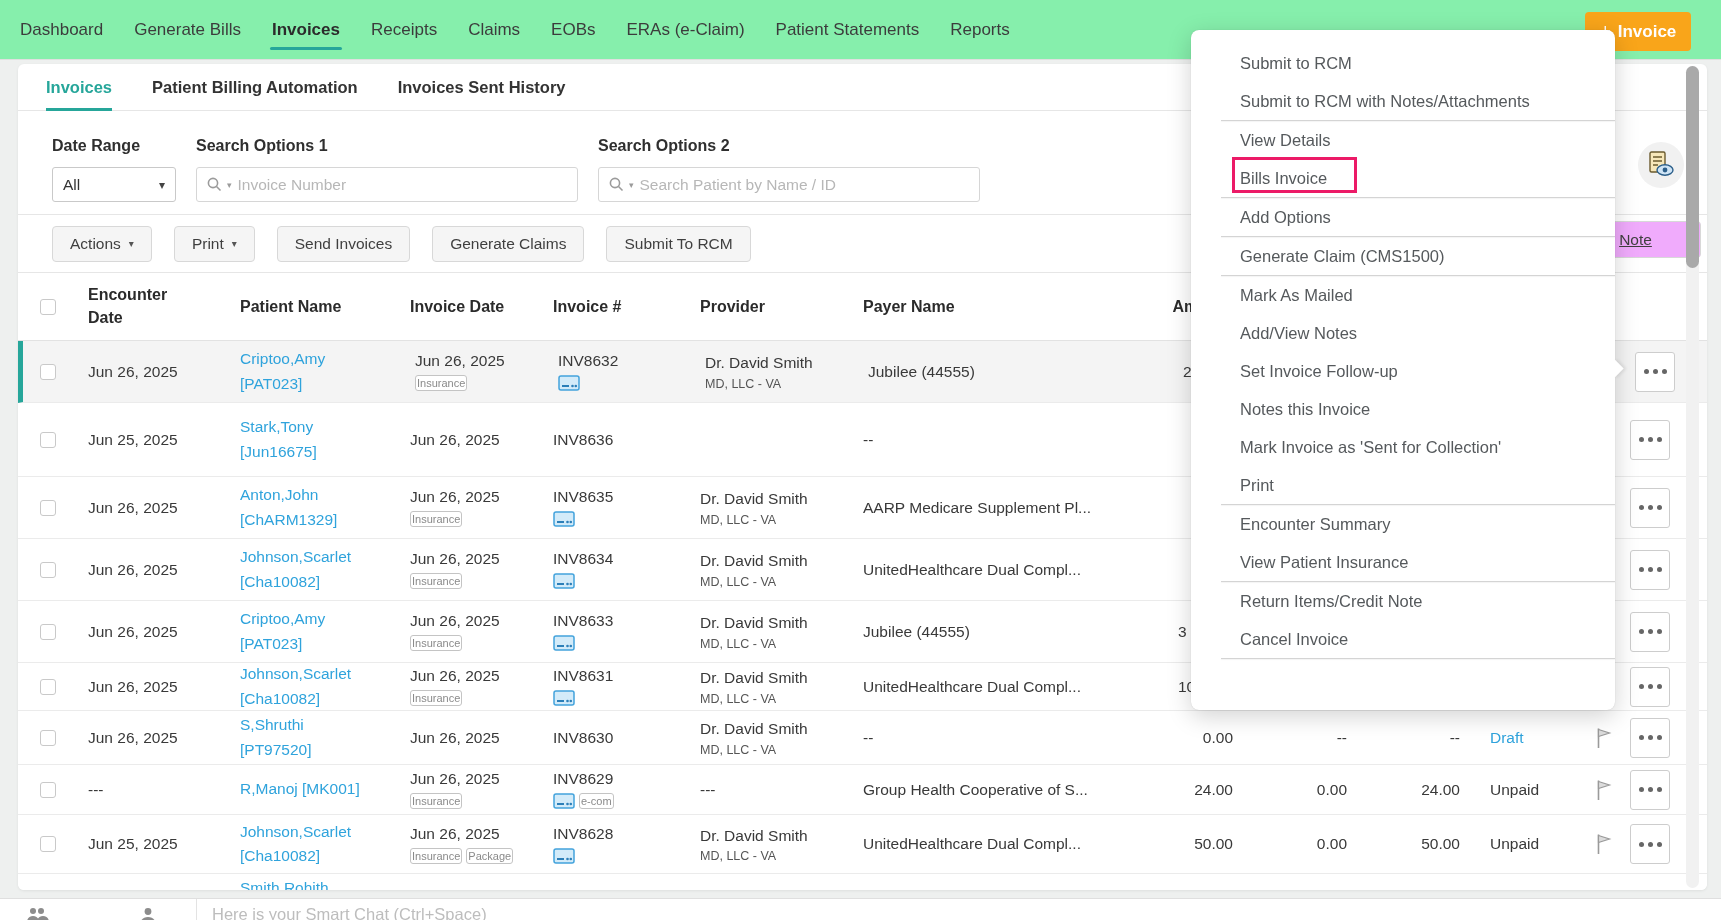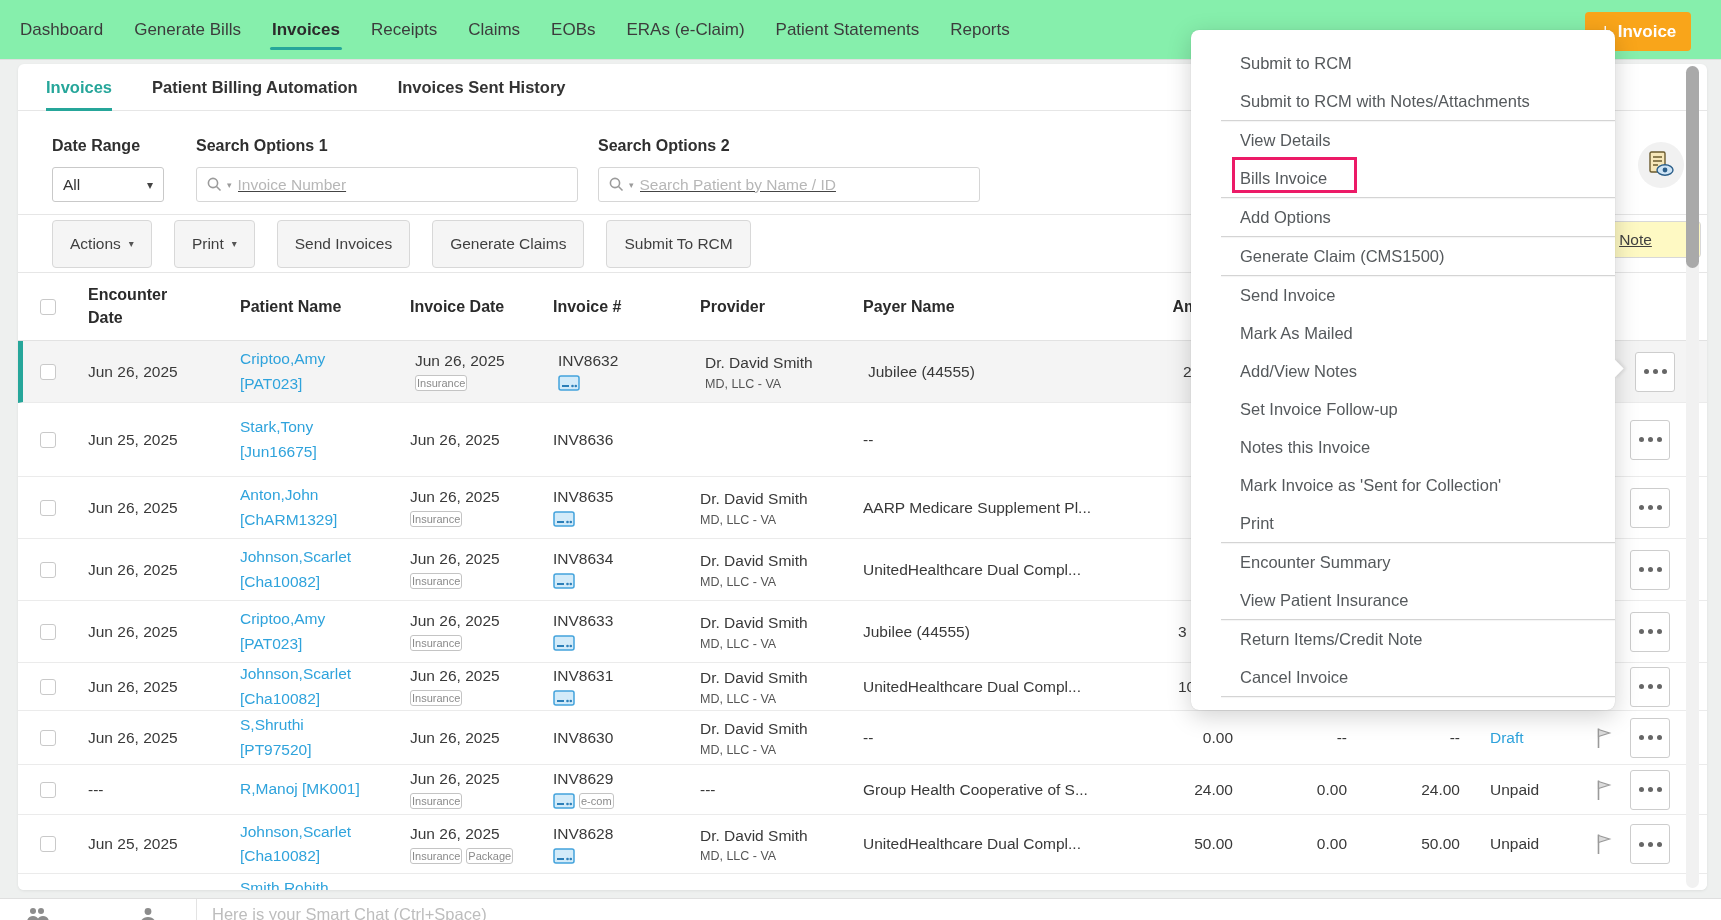--- a/index.html
+++ b/index.html
@@ -26,7 +26,7 @@
   .filters { position:absolute; left:0; top:47px; width:100%; height:103px; }
   .filter-label { position:absolute; top:26px; font-size:16px; font-weight:700; color:#2f2f2f; }
   .fl-1 { left:34px; } .fl-2 { left:178px; } .fl-3 { left:580px; }
-  .select-box { position:absolute; left:34px; top:56px; width:112px; height:35px; border:1px solid #c9c9c9; border-radius:3px; background:#fff; font-size:15.5px; color:#333; display:flex; align-items:center; padding:0 10px; justify-content:space-between; cursor:pointer; }
+  .select-box { position:absolute; left:34px; top:56px; width:124px; height:35px; border:1px solid #c9c9c9; border-radius:3px; background:#fff; font-size:15.5px; color:#333; display:flex; align-items:center; padding:0 10px; justify-content:space-between; cursor:pointer; }
   .select-caret { font-size:12px; color:#444; }
   .search-box { position:absolute; top:56px; height:35px; border:1px solid #d6d6d6; border-radius:3px; background:#fff; display:flex; align-items:center; padding:0 9px; gap:4px; }
   .sb-1 { left:178px; width:382px; } .sb-2 { left:580px; width:382px; }

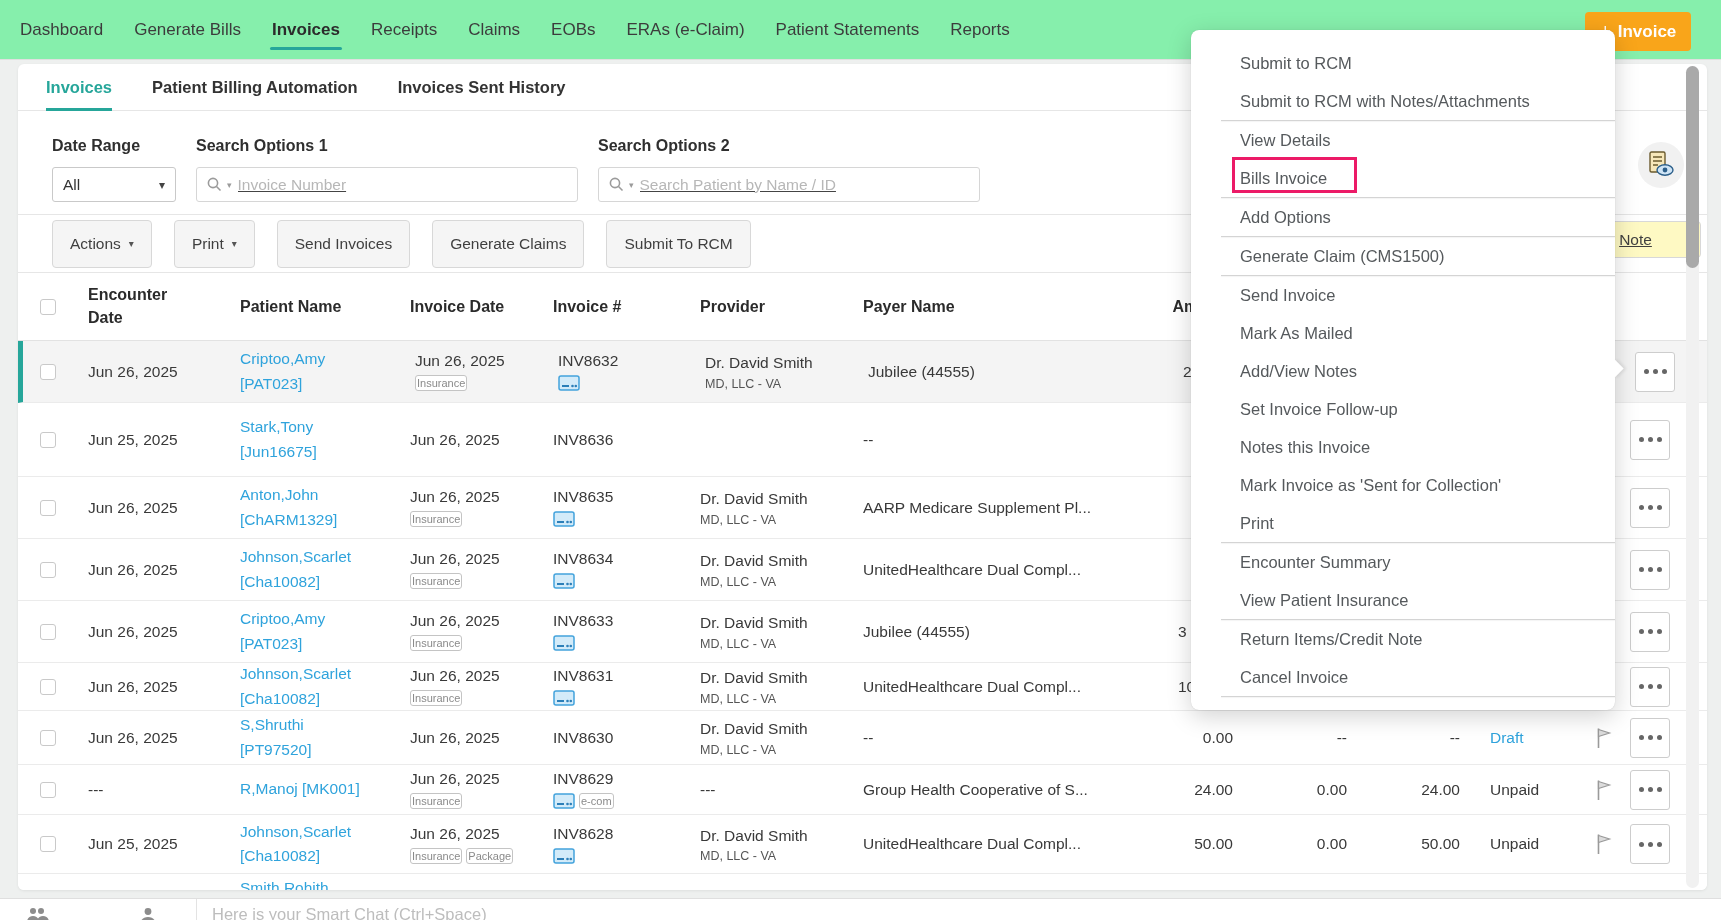--- a/index.html
+++ b/index.html
@@ -30,7 +30,7 @@
   .select-caret { font-size:12px; color:#444; }
   .search-box { position:absolute; top:56px; height:35px; border:1px solid #d6d6d6; border-radius:3px; background:#fff; display:flex; align-items:center; padding:0 9px; gap:4px; }
   .sb-1 { left:178px; width:382px; } .sb-2 { left:580px; width:382px; }
-  .search-box input { border:none; outline:none; flex:1; font-size:15.5px; color:#444; font-family:inherit; background:transparent;text-decoration:underline; }
+  .search-box input { border:none; outline:none; flex:1; font-size:15.5px; color:#444; font-family:inherit; background:transparent; }
   .search-box input::placeholder { color:#b7b7b7; }
   .search-caret { font-size:9px; color:#9b9b9b; margin-right:2px; }
 

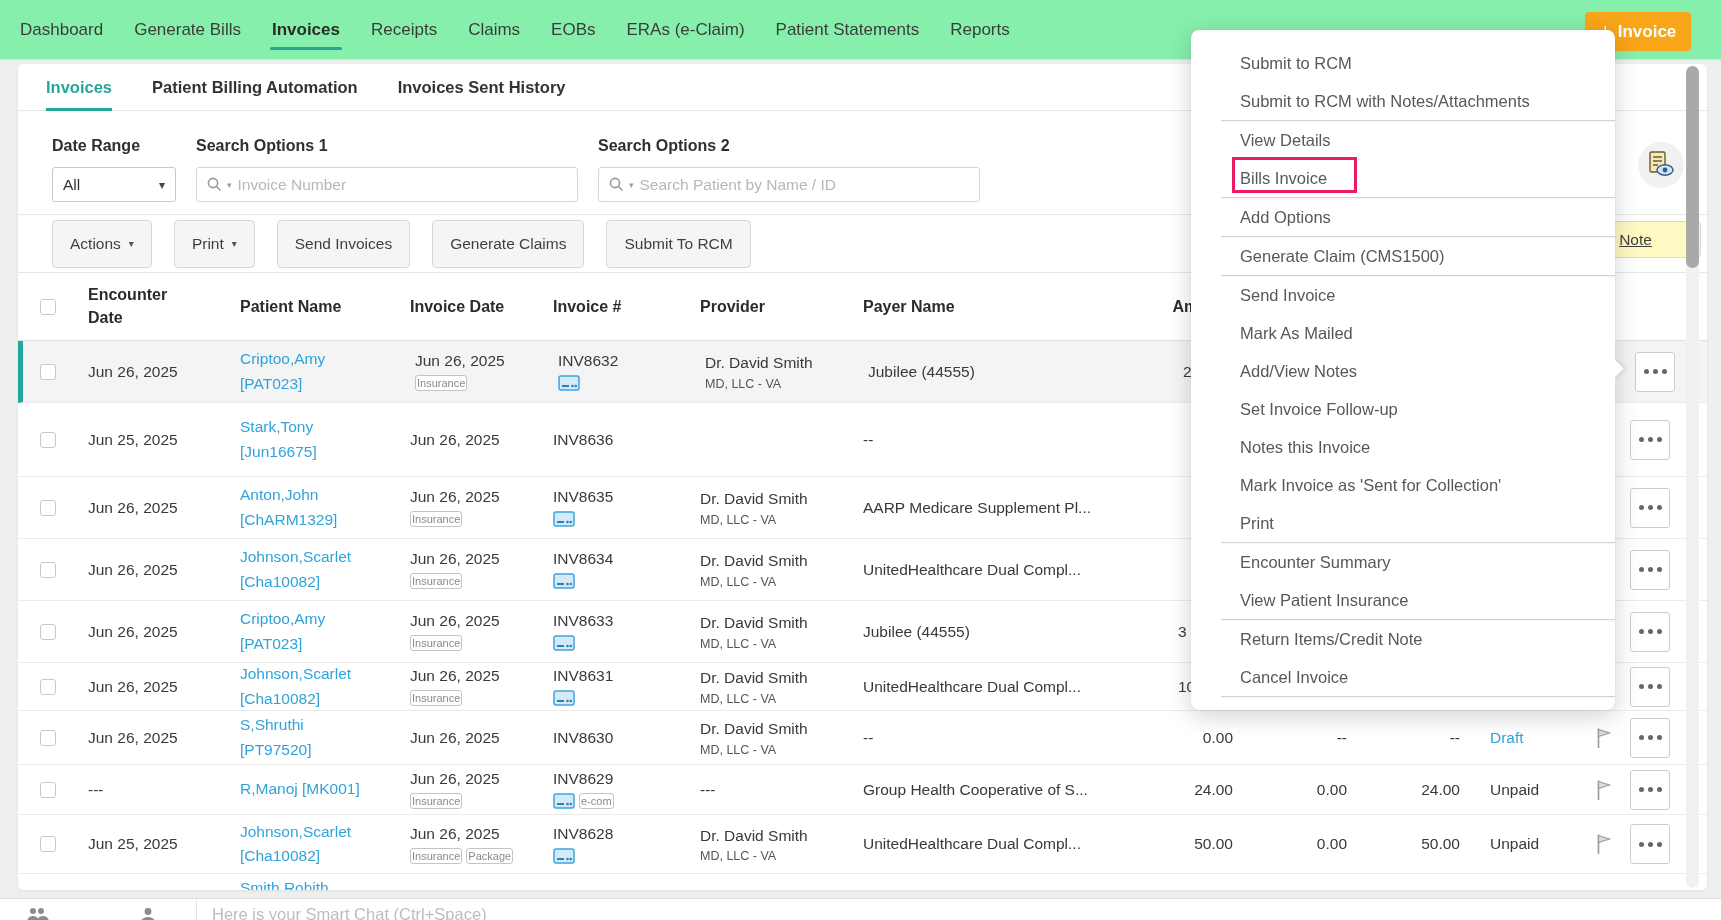--- a/index.html
+++ b/index.html
@@ -35,7 +35,7 @@
   .search-caret { font-size:9px; color:#9b9b9b; margin-right:2px; }
 
   .toolbar { position:absolute; left:0; top:150px; width:100%; height:58px; border-top:1px solid #e6e6e6; display:flex; align-items:center; gap:22px; padding-left:34px; }
-  .tb-btn { height:48px; background:#f5f5f5; border:1px solid #d8d8d8; border-radius:4px; color:#3f3f3f; font-size:15.5px; padding:6px 17px; display:flex; align-items:center; gap:8px; cursor:pointer; font-family:inherit; }
+  .tb-btn { height:36px; background:#f5f5f5; border:1px solid #d8d8d8; border-radius:4px; color:#3f3f3f; font-size:15.5px; padding:6px 17px; display:flex; align-items:center; gap:8px; cursor:pointer; font-family:inherit; }
   .tb-caret { font-size:10px; color:#555; }
   .note-btn { position:absolute; left:1552px; top:157px; width:131px; height:37px; background:#fef9c3; border:1px solid #d8d8d8; border-radius:4px; color:#3f3f3f; font-size:15.5px; display:flex; align-items:center; justify-content:center; cursor:pointer;text-decoration:underline; }
 

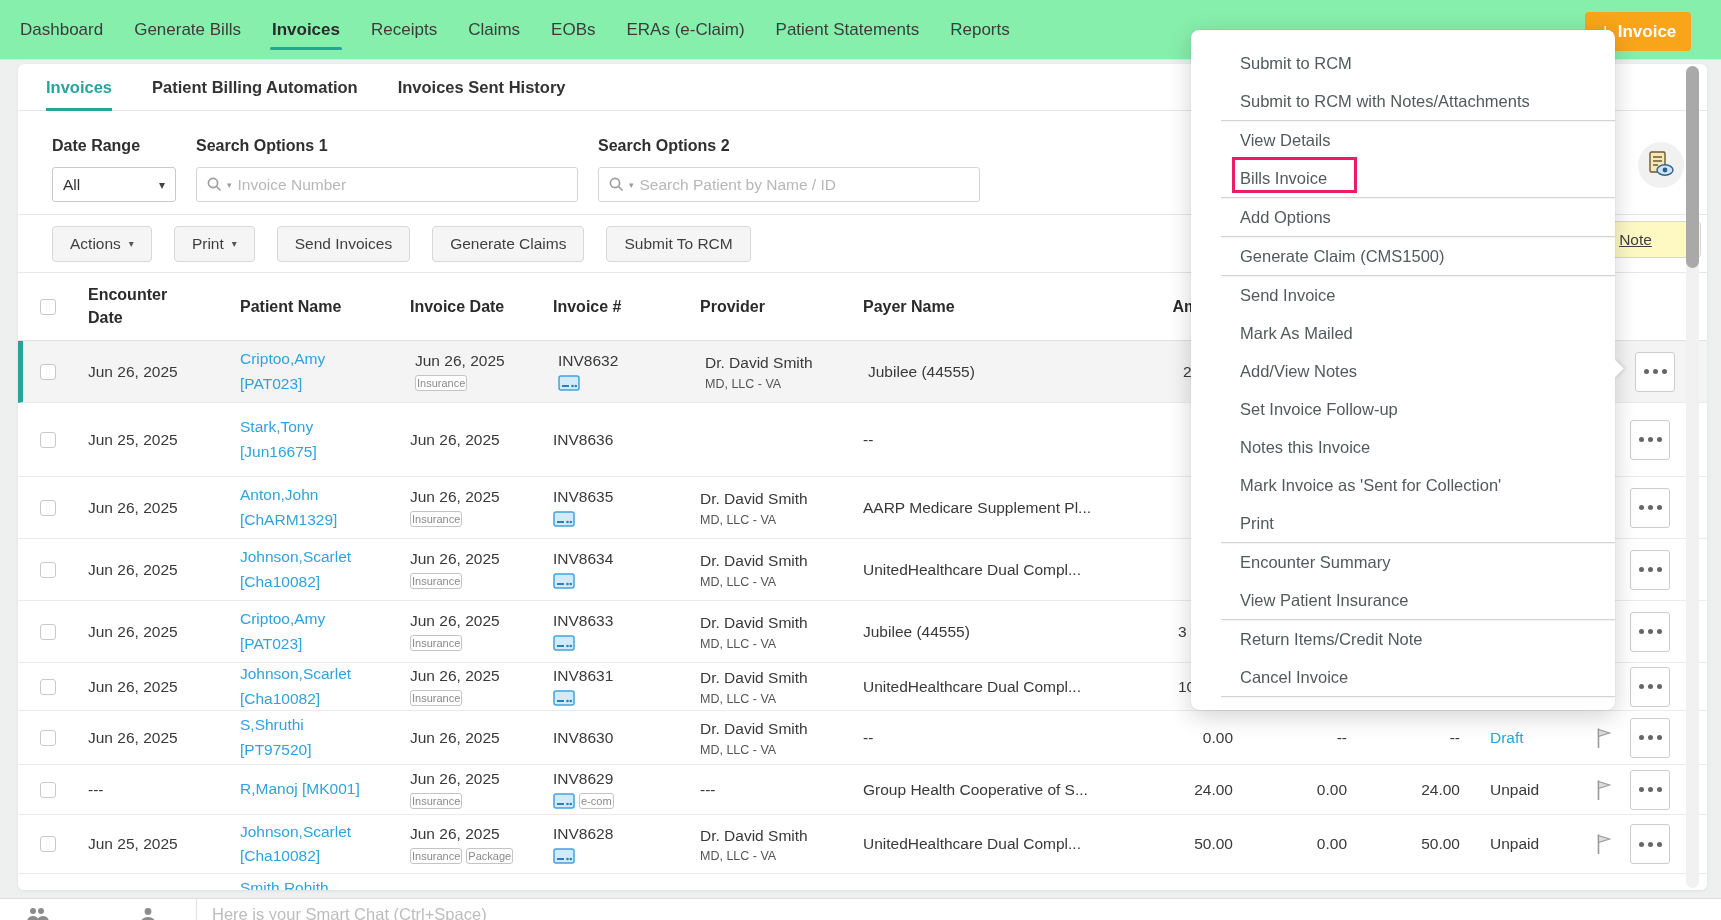--- a/index.html
+++ b/index.html
@@ -37,7 +37,7 @@
   .toolbar { position:absolute; left:0; top:150px; width:100%; height:58px; border-top:1px solid #e6e6e6; display:flex; align-items:center; gap:22px; padding-left:34px; }
   .tb-btn { height:36px; background:#f5f5f5; border:1px solid #d8d8d8; border-radius:4px; color:#3f3f3f; font-size:15.5px; padding:6px 17px; display:flex; align-items:center; gap:8px; cursor:pointer; font-family:inherit; }
   .tb-caret { font-size:10px; color:#555; }
-  .note-btn { position:absolute; left:1552px; top:157px; width:131px; height:37px; background:#fef9c3; border:1px solid #d8d8d8; border-radius:4px; color:#3f3f3f; font-size:15.5px; display:flex; align-items:center; justify-content:center; cursor:pointer;text-decoration:underline; }
+  .note-btn { position:absolute; left:1552px; top:157px; width:131px; height:37px; background:#f0abfc; border:1px solid #d8d8d8; border-radius:4px; color:#3f3f3f; font-size:15.5px; display:flex; align-items:center; justify-content:center; cursor:pointer;text-decoration:underline; }
 
   .doc-eye-wrap { position:absolute; left:1620px; top:78px; width:46px; height:46px; border-radius:50%; background:#f1f1f1; display:flex; align-items:center; justify-content:center; cursor:pointer; }
 

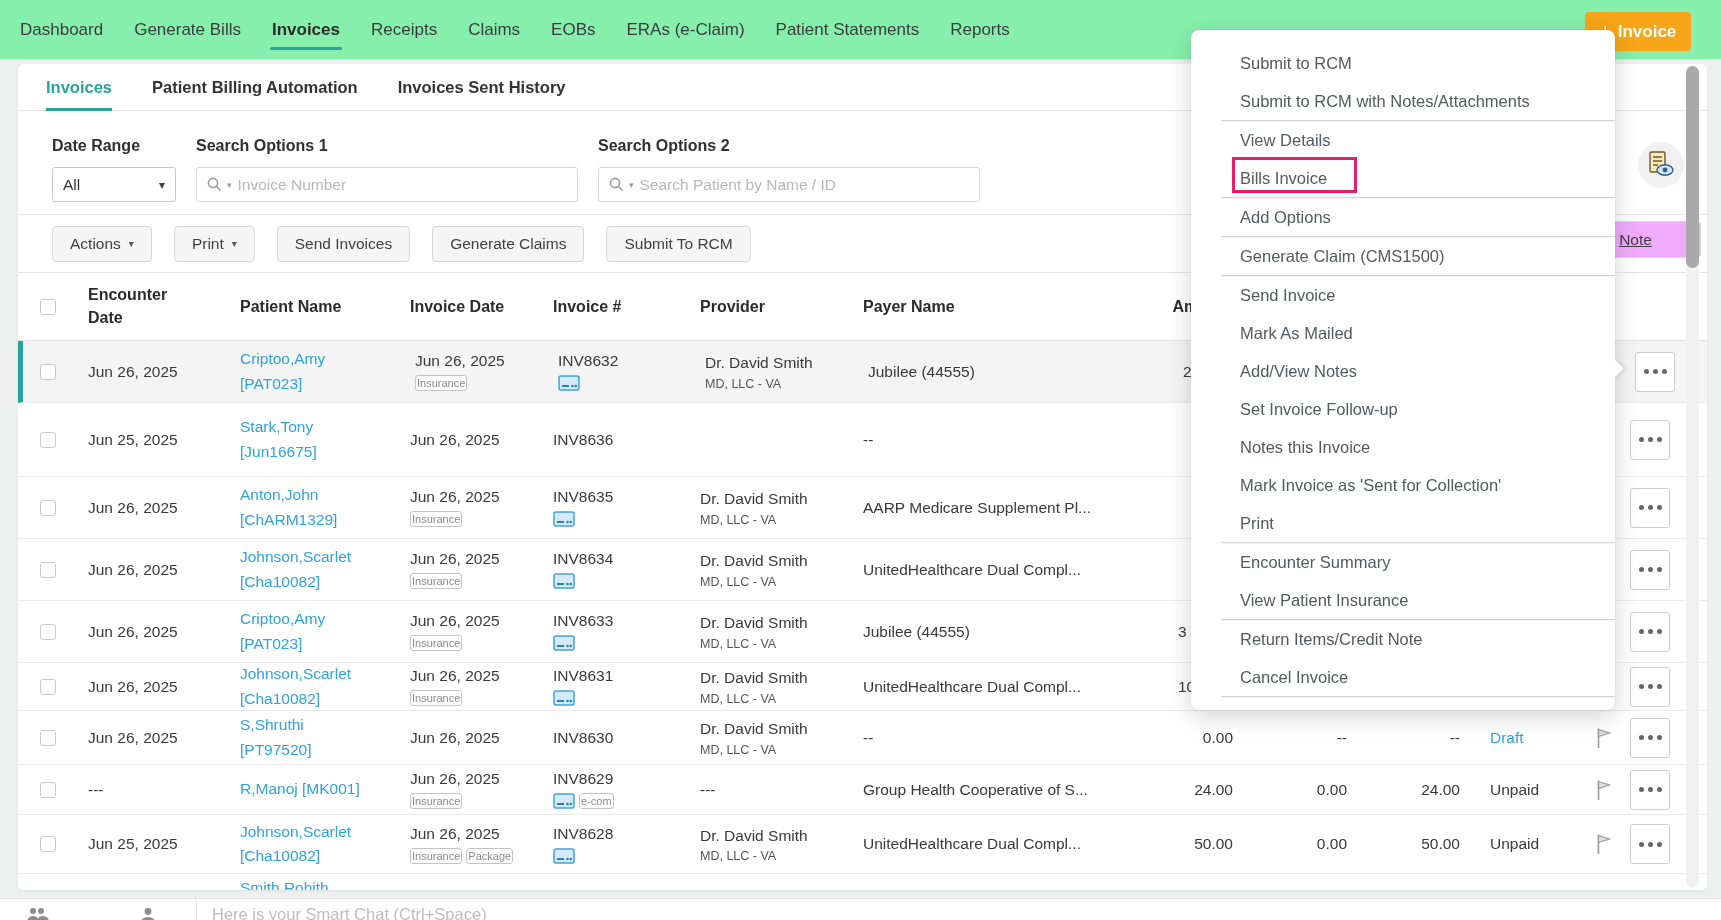--- a/index.html
+++ b/index.html
@@ -547,7 +547,6 @@
     <div class="ctx-div"></div>
     <div class="ctx-item">Generate Claim (CMS1500)</div>
     <div class="ctx-div"></div>
-    <div class="ctx-item">Send Invoice</div>
     <div class="ctx-item">Mark As Mailed</div>
     <div class="ctx-item">Add/View Notes</div>
     <div class="ctx-item">Set Invoice Follow-up</div>

